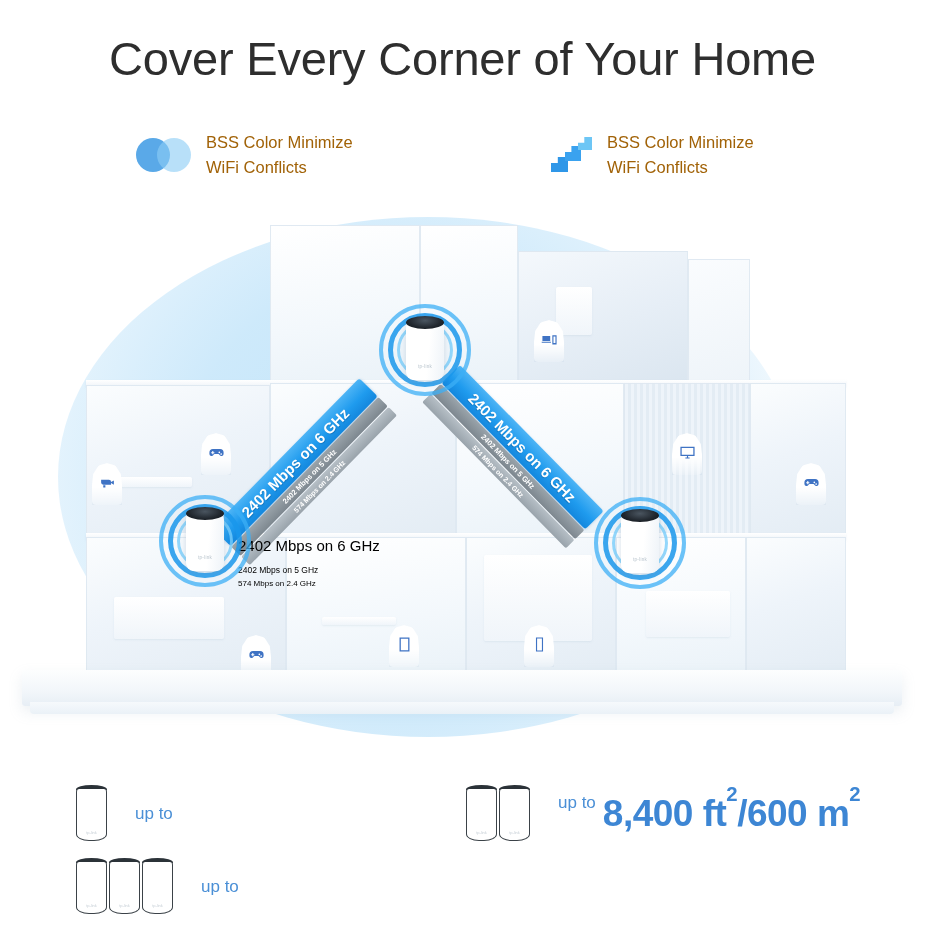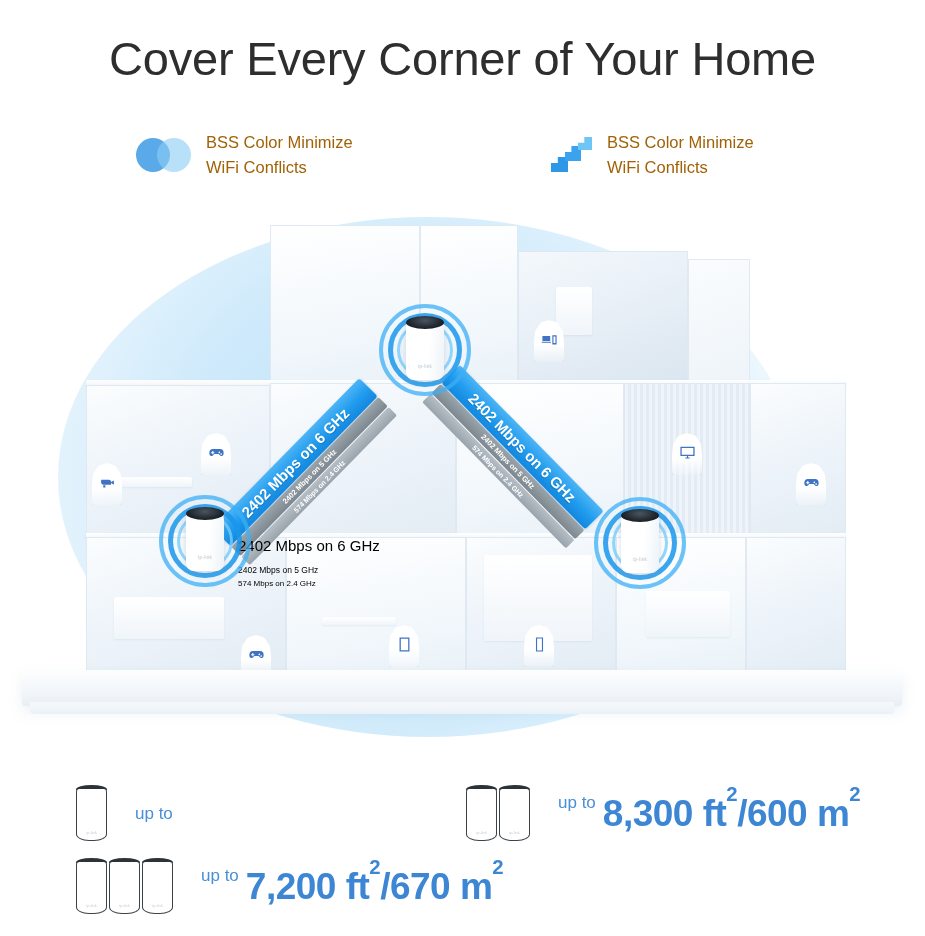--- a/index.html
+++ b/index.html
@@ -441,7 +441,7 @@
       </span>
       <span class="cov-text">
         <span class="cov-upto">up to</span>
-        <span class="cov-val"><span>8,300 ft</span><sup>2</sup><span>/</span><span>600 m</span><sup>2</sup></span>
+        <span class="cov-val"><span>8,400 ft</span><sup>2</sup><span>/</span><span>600 m</span><sup>2</sup></span>
       </span>
     </div>
 

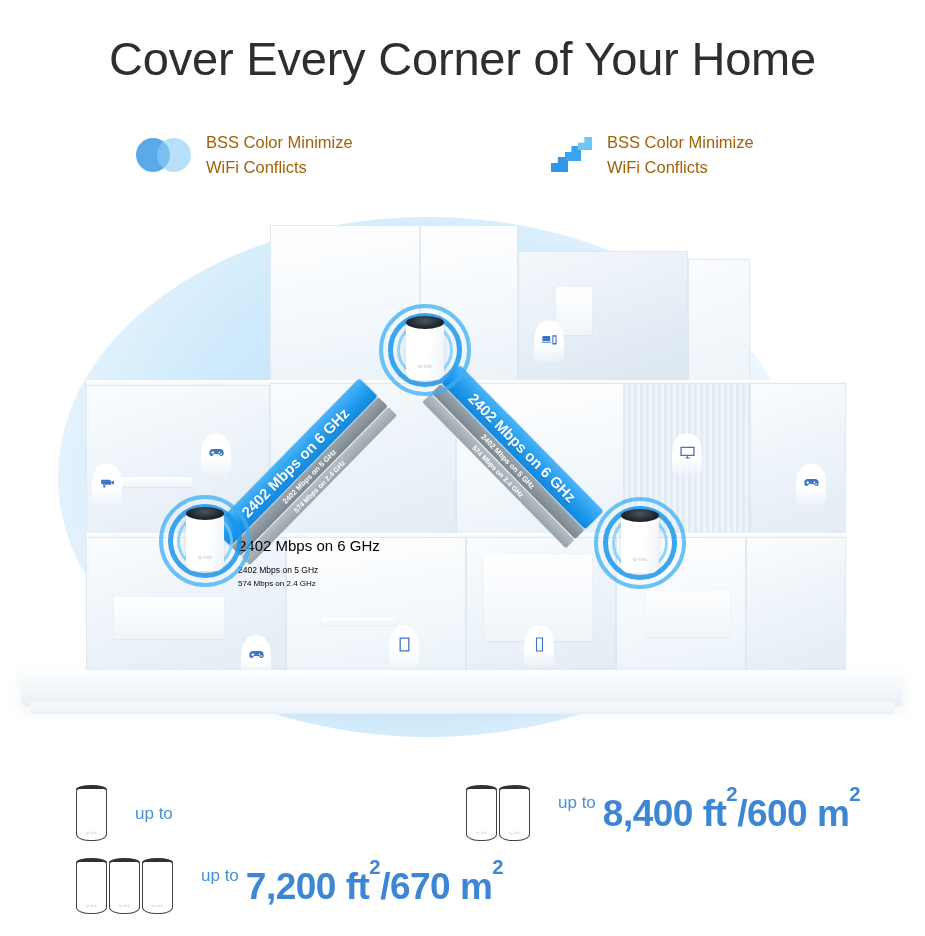--- a/index.html
+++ b/index.html
@@ -465,7 +465,6 @@
       </span>
       <span class="cov-text">
         <span class="cov-upto">up to</span>
-        <span class="cov-val"><span>7,200 ft</span><sup>2</sup><span>/</span><span>670 m</span><sup>2</sup></span>
       </span>
     </div>
   </div>

